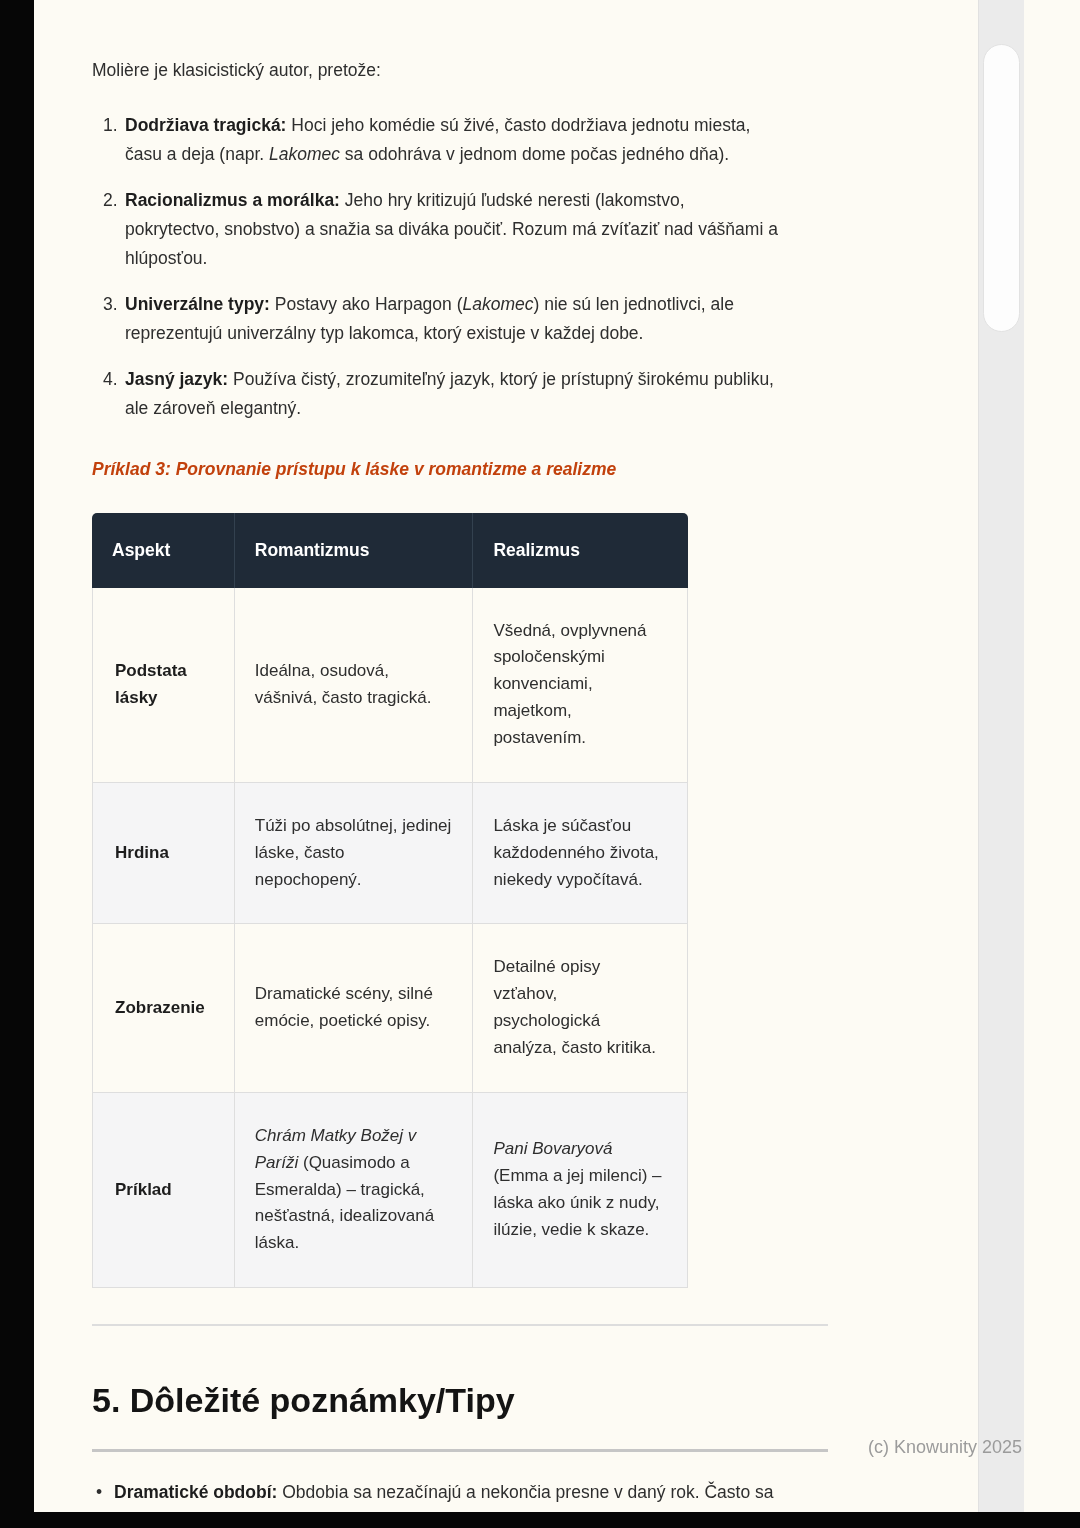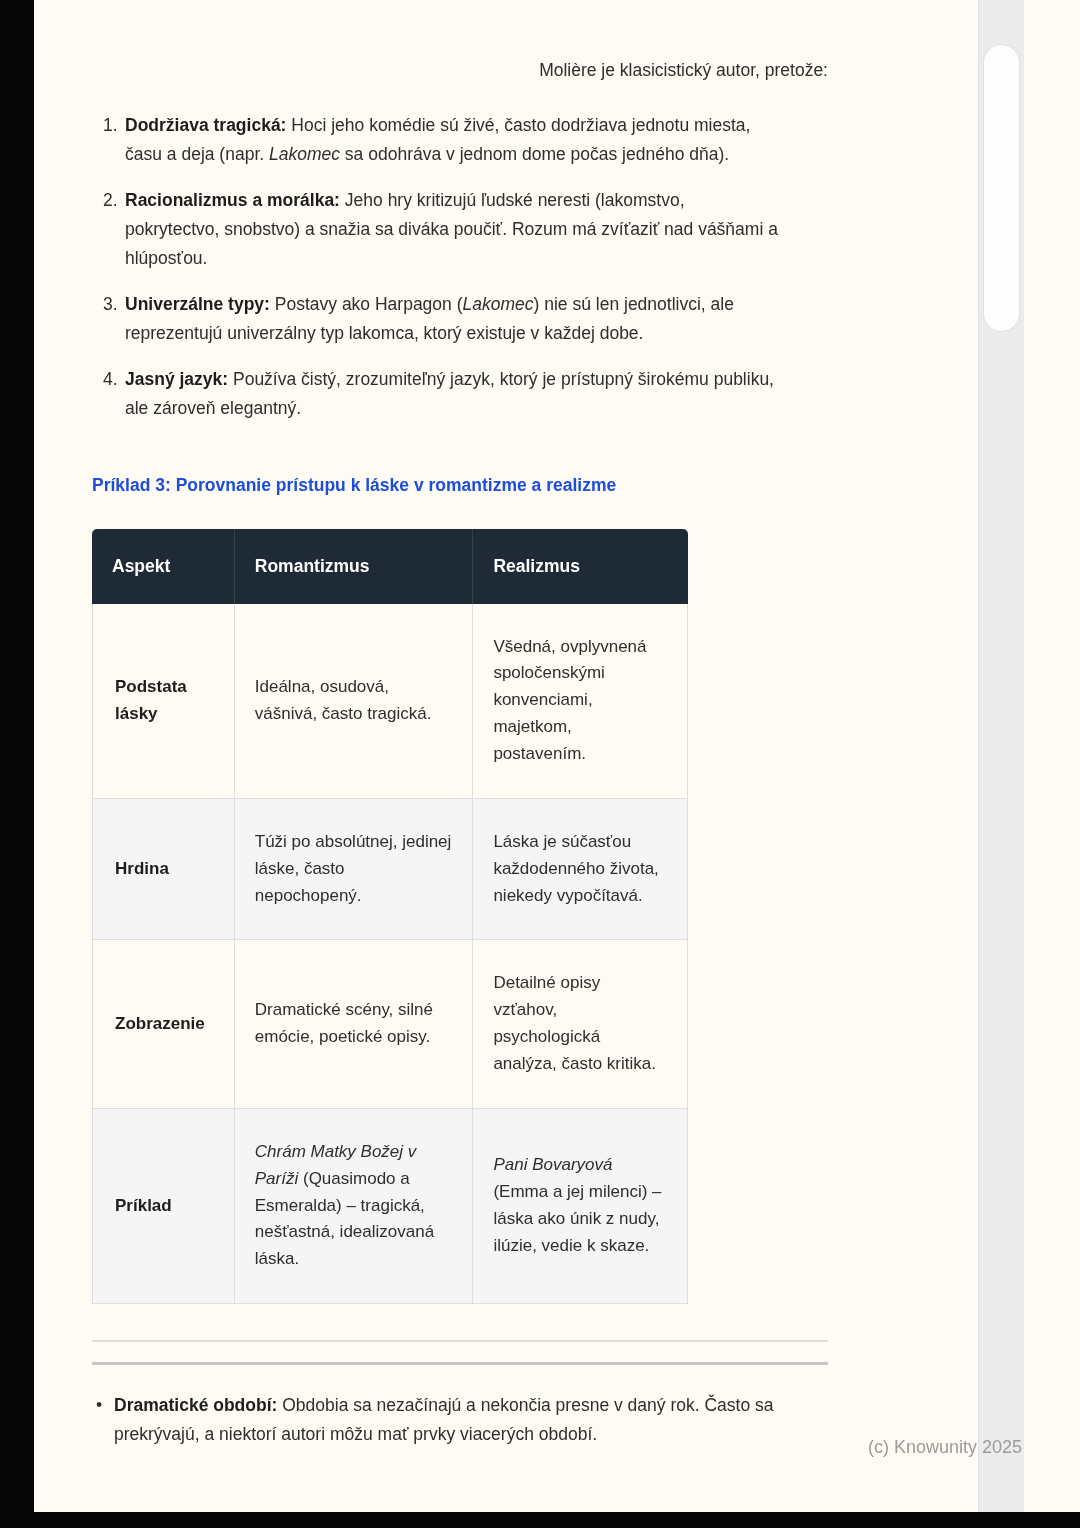--- a/index.html
+++ b/index.html
@@ -23,7 +23,7 @@
 
   .content{position:relative;margin-left:58px;padding-top:56px;width:736px;font-size:17.5px;line-height:1.66;}
 
-  .intro{margin-bottom:26px;text-align:right;}
+  .intro{margin-bottom:26px;}
 
   .num-list{list-style:none;width:690px;}
   .num-item{display:flex;margin-bottom:17px;}

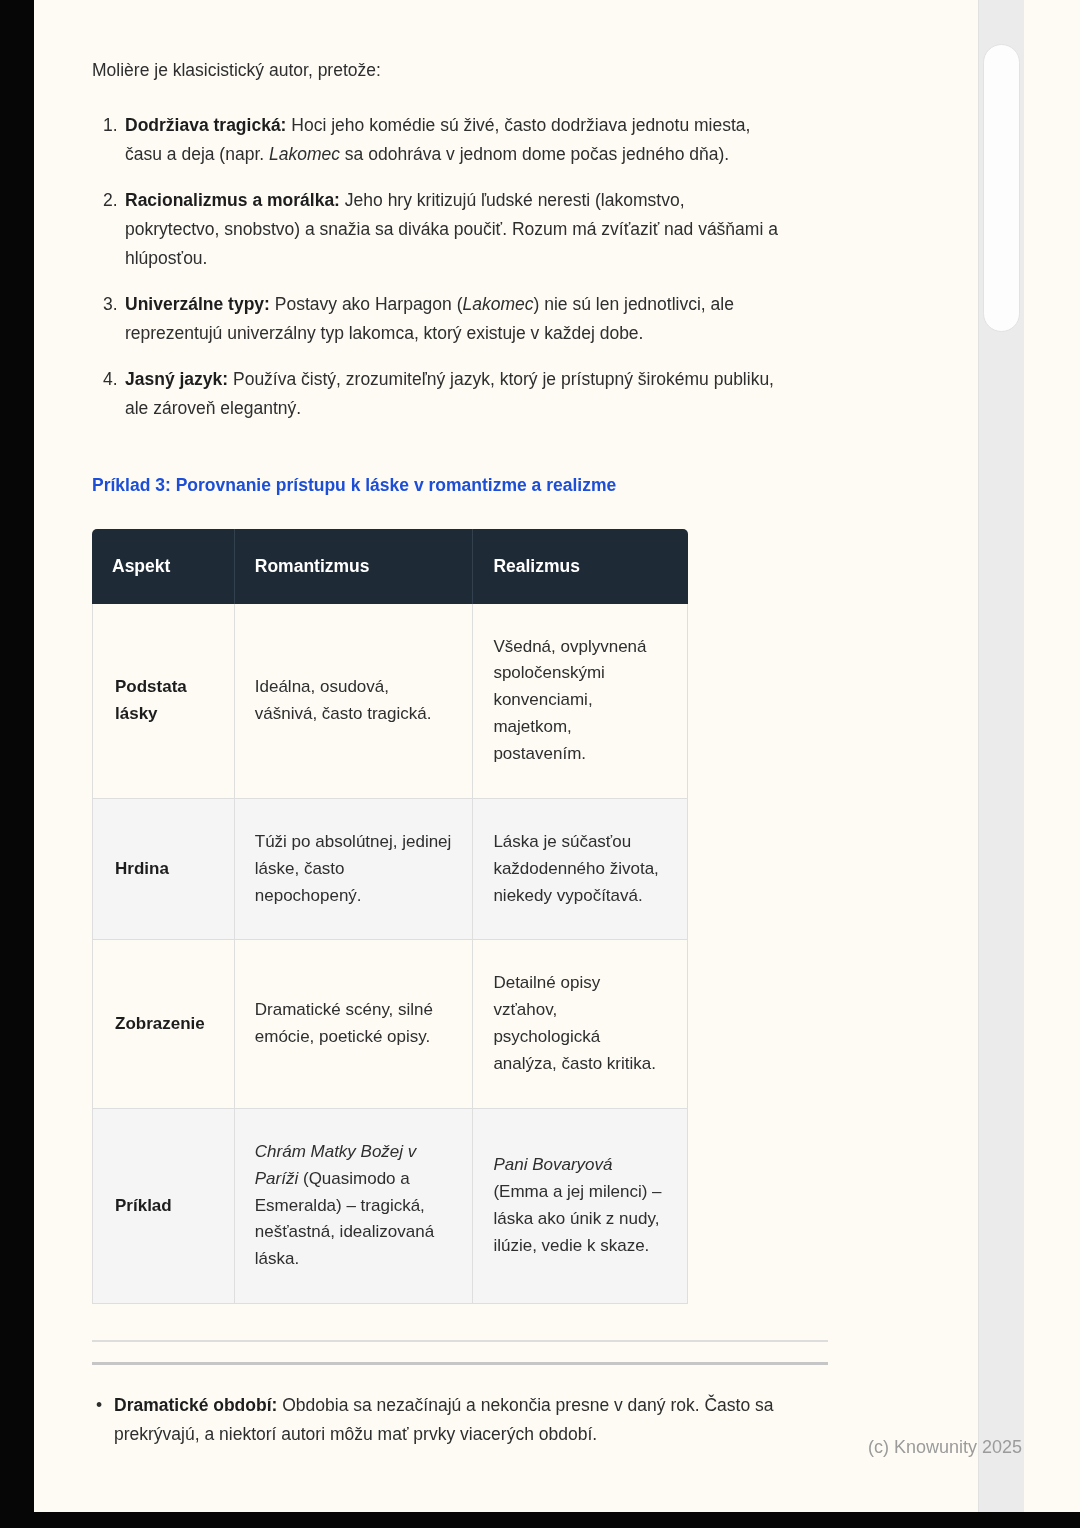--- a/index.html
+++ b/index.html
@@ -32,7 +32,7 @@
   strong{font-weight:700;color:#1d1d1d;}
   em{font-style:italic;}
 
-  .table-title{margin-top:48px;margin-bottom:2px;font-weight:700;color:#1d4ed8;}
+  .table-title{margin-top:32px;margin-bottom:2px;font-weight:700;color:#c2410c;font-style:italic;}
 
   table.cmp{border-collapse:separate;border-spacing:0;width:596px;margin-top:28px;}
   .cmp th{

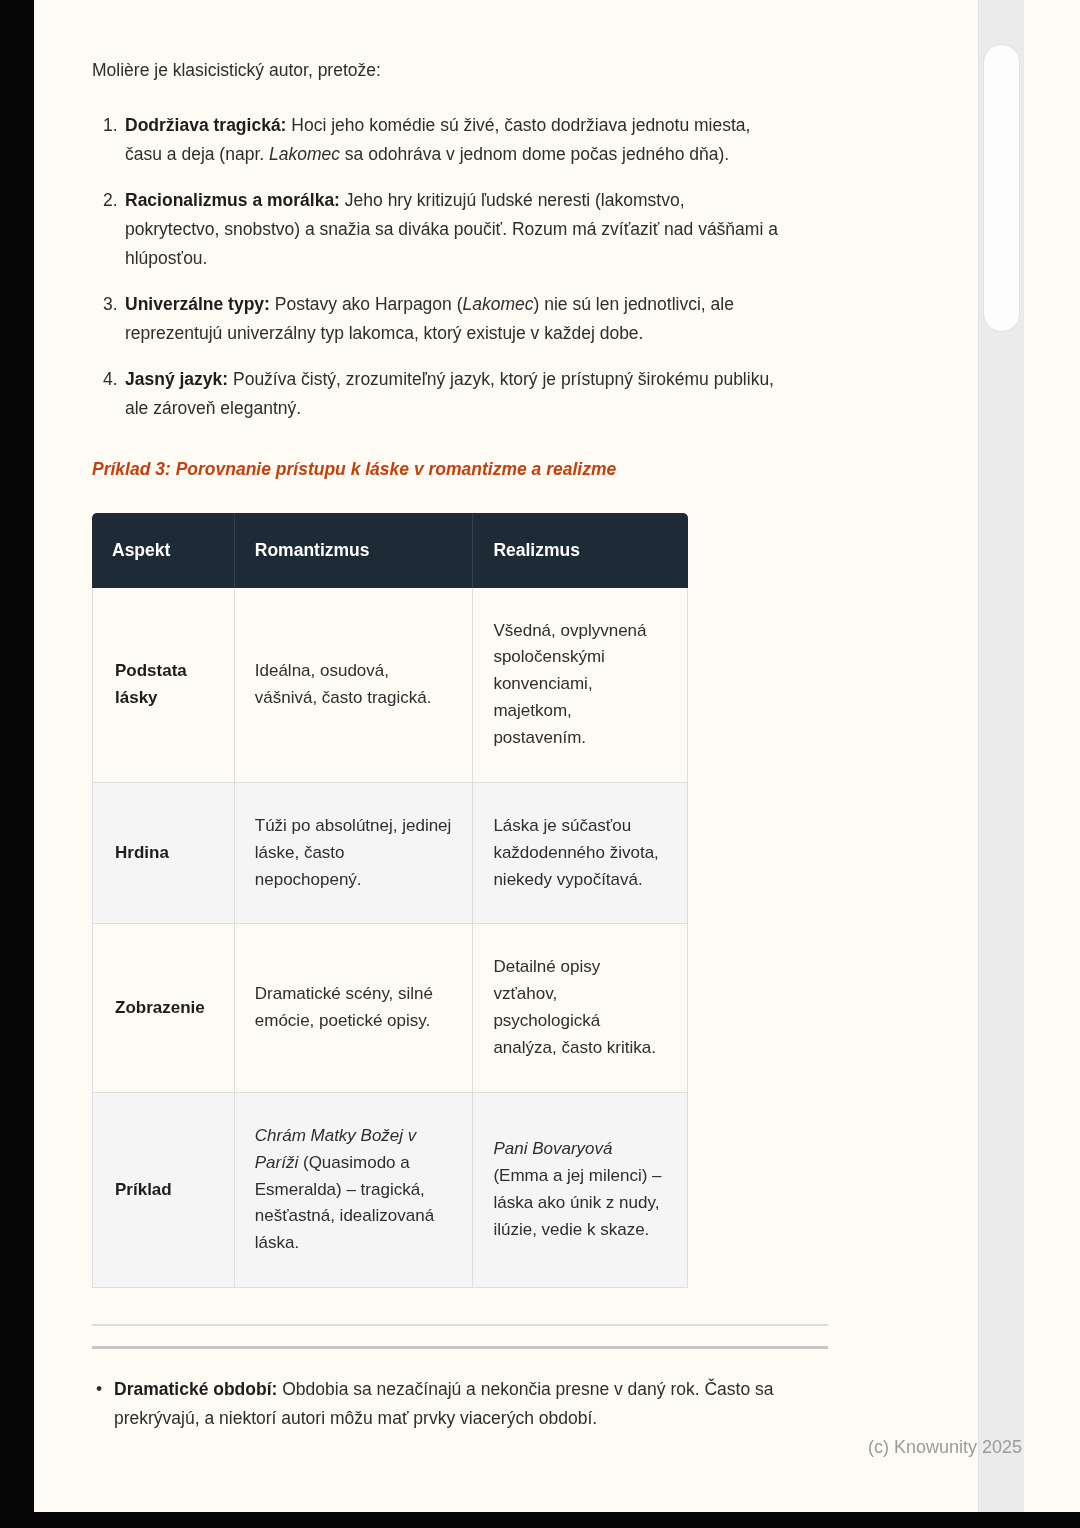--- a/index.html
+++ b/index.html
@@ -127,6 +127,7 @@
 
     <hr class="rule-1">
 
+    <h2 class="section-heading">5. Dôležité poznámky/Tipy</h2>
 
     <hr class="rule-2">
 

